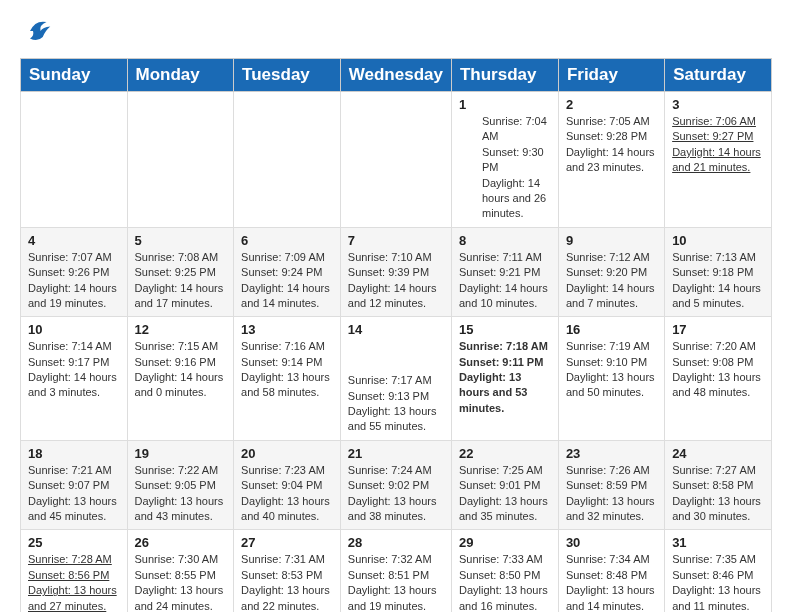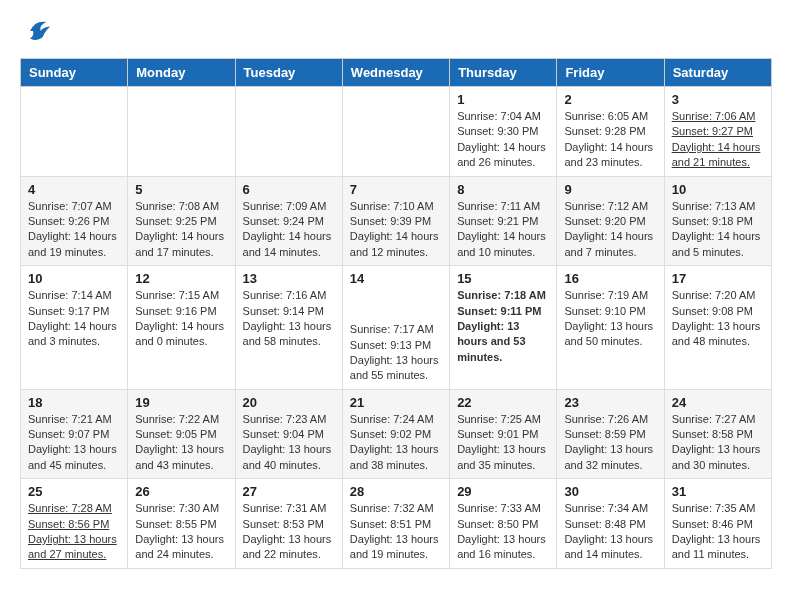--- a/index.html
+++ b/index.html
@@ -60,7 +60,7 @@
       color: #fff;
       text-align: left;
       padding: 6px 8px;
-      font-size: 13px;
+      font-size: 17px;
       border: 1px solid #ccc;
     }
     .calendar td {

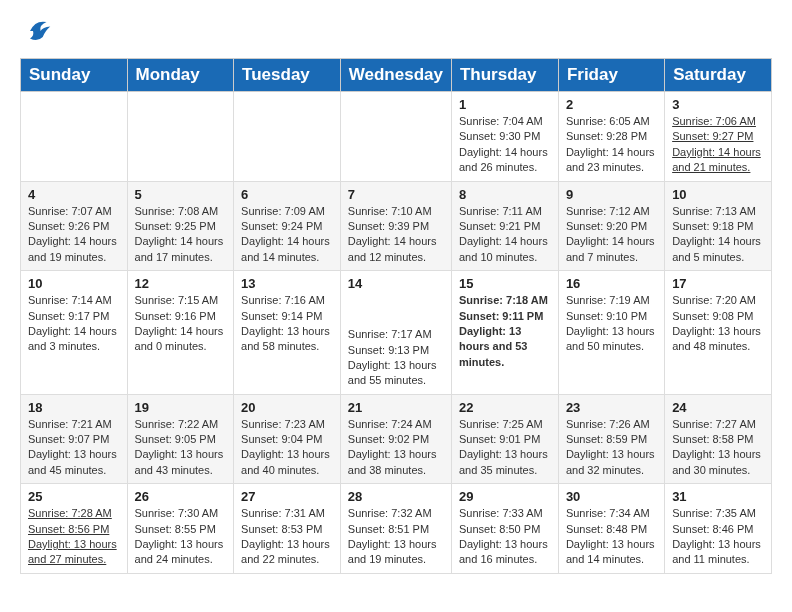--- a/index.html
+++ b/index.html
@@ -131,7 +131,7 @@
           <td class="empty-cell"></td>
           <td>
             <span class="day-num">1</span>
-            <div class="day-info" style="white-space: pre-line;">Sunrise: 7:04 AM
+            <div class="day-info" style="white-space: pre-line; margin-left: 23px;">Sunrise: 7:04 AM
 Sunset: 9:30 PM
 Daylight: 14 hours and 26 minutes.</div>
           </td>

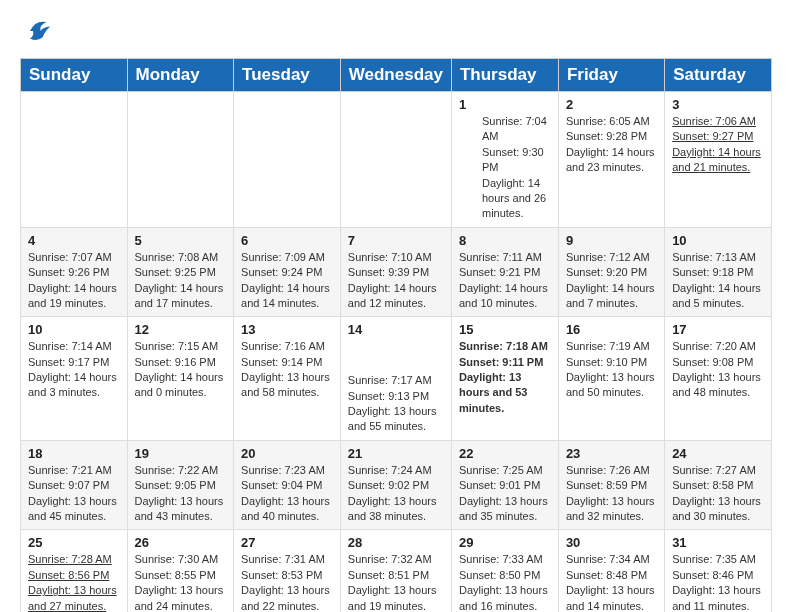--- a/index.html
+++ b/index.html
@@ -137,7 +137,7 @@
           </td>
           <td>
             <span class="day-num">2</span>
-            <div class="day-info" style="white-space: pre-line;">Sunrise: 6:05 AM
+            <div class="day-info" style="white-space: pre-line;">Sunrise: 7:05 AM
 Sunset: 9:28 PM
 Daylight: 14 hours and 23 minutes.</div>
           </td>

